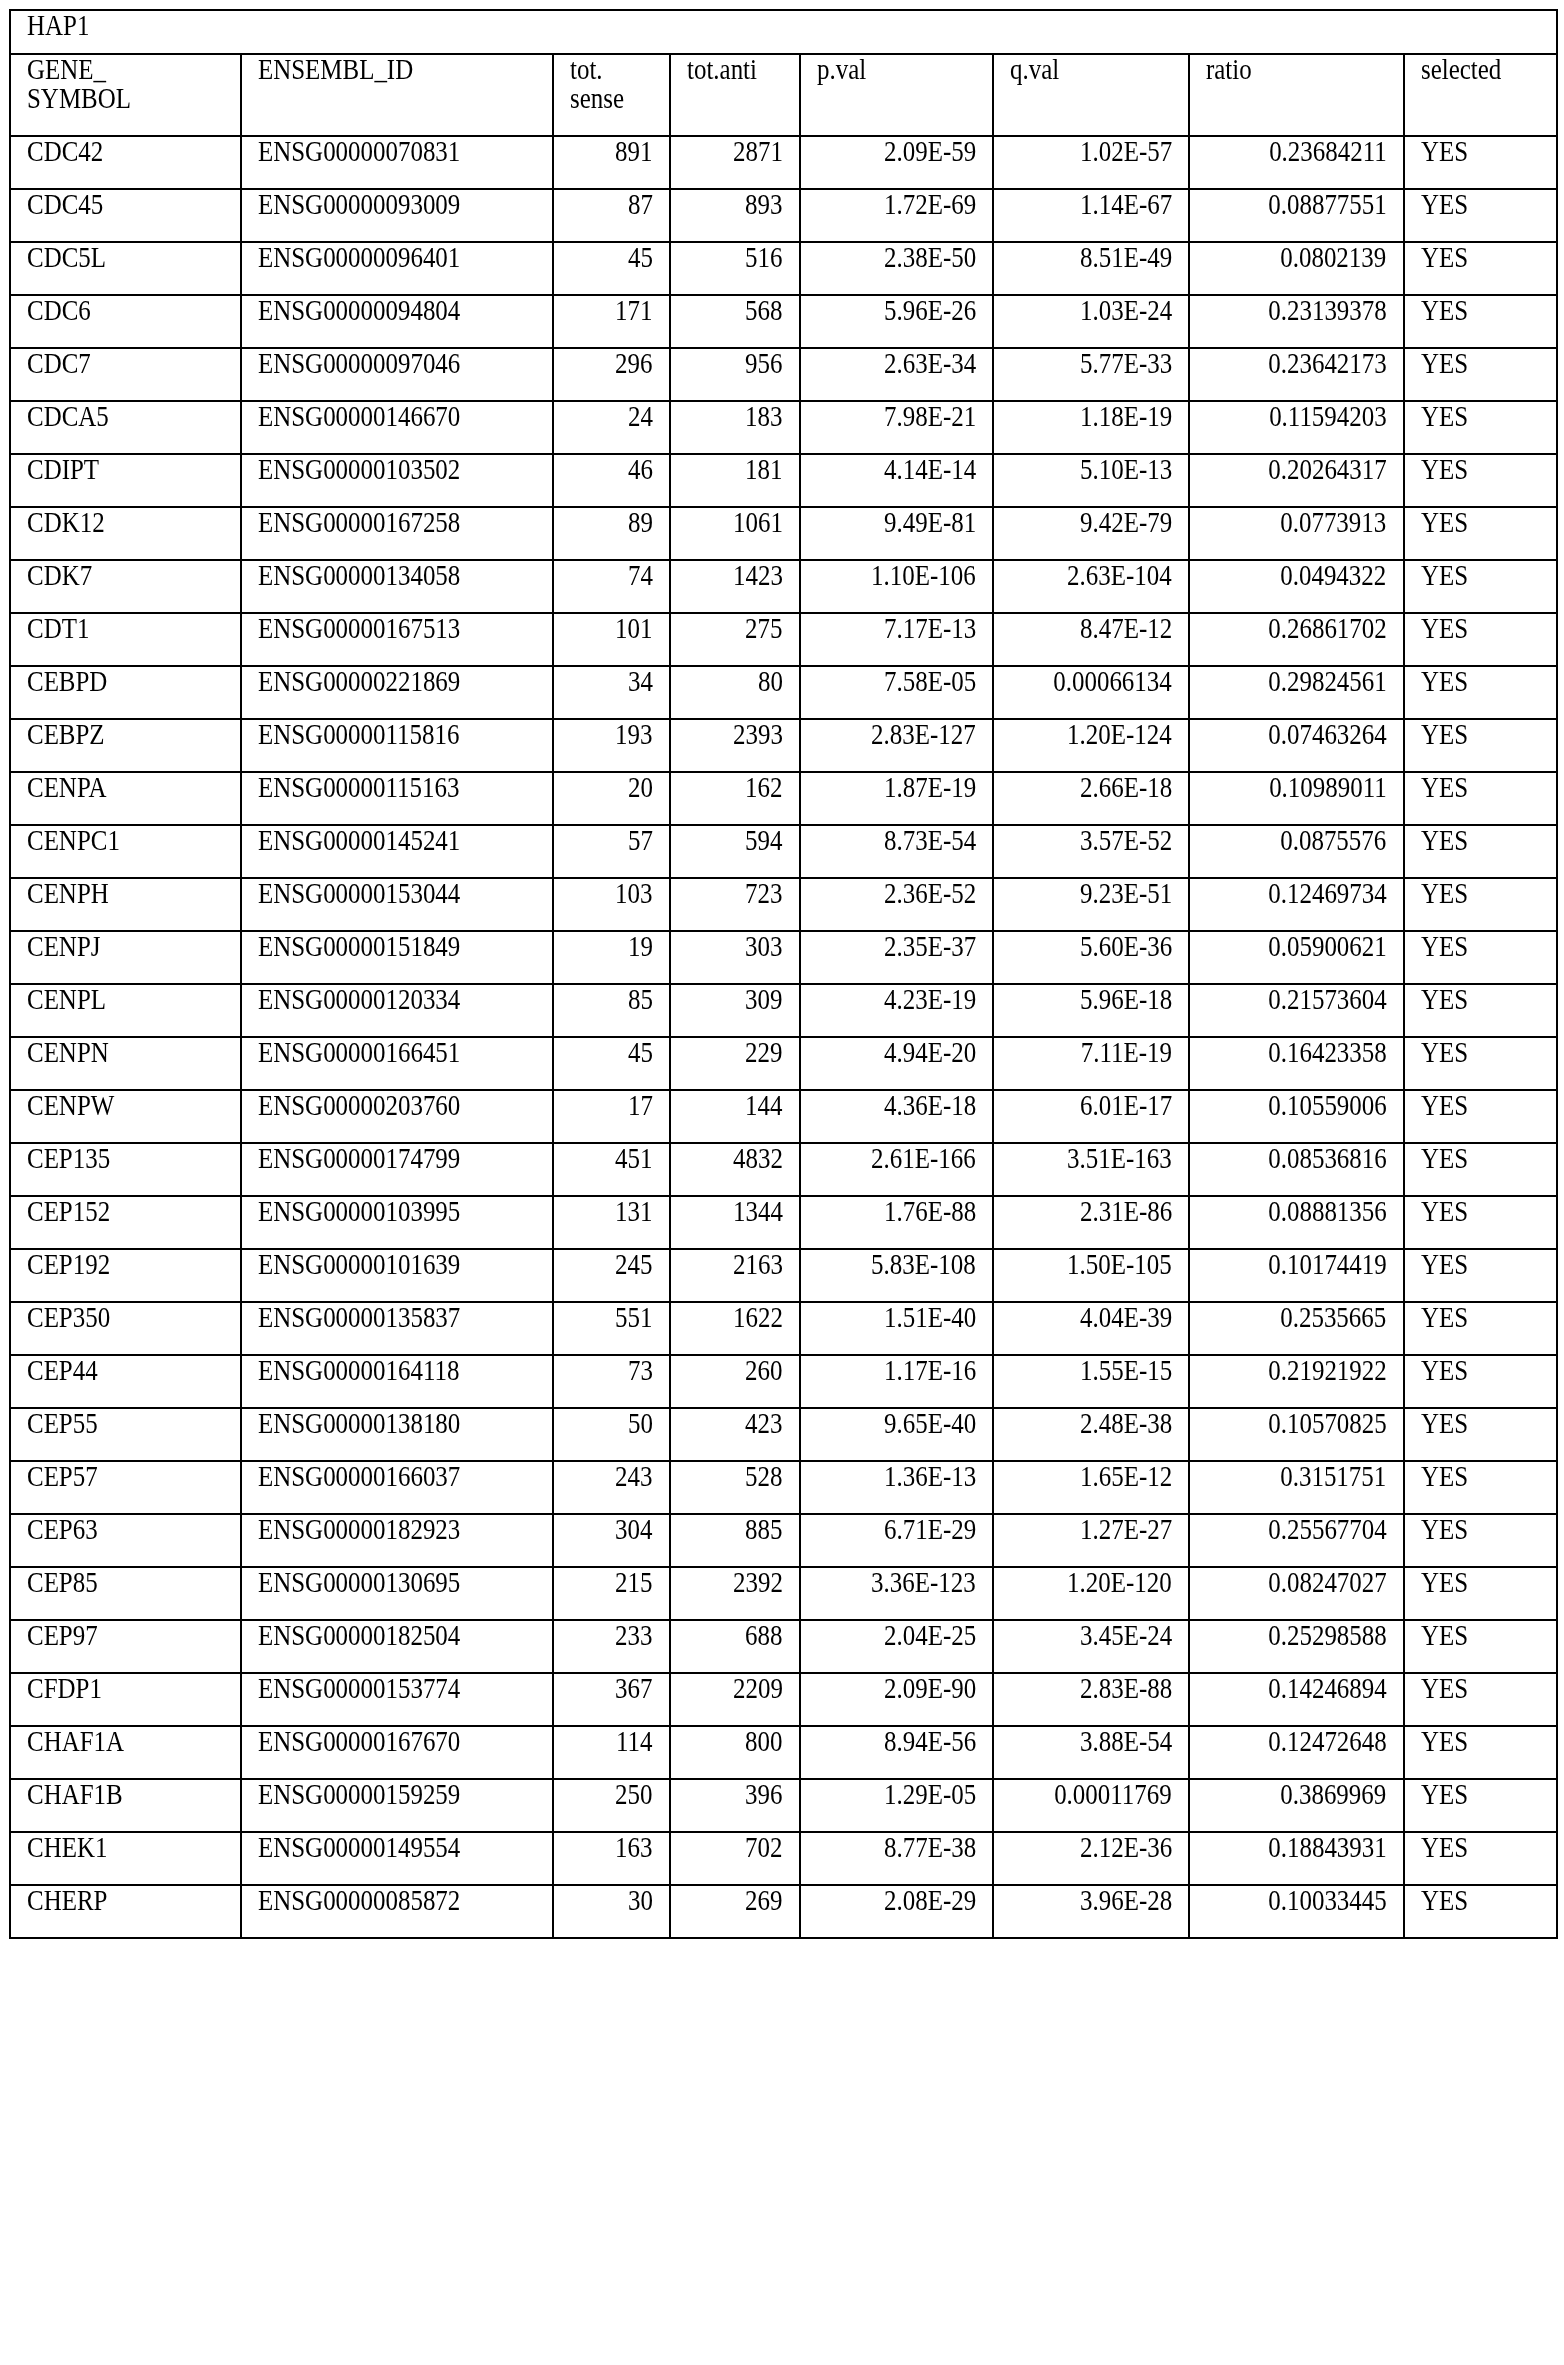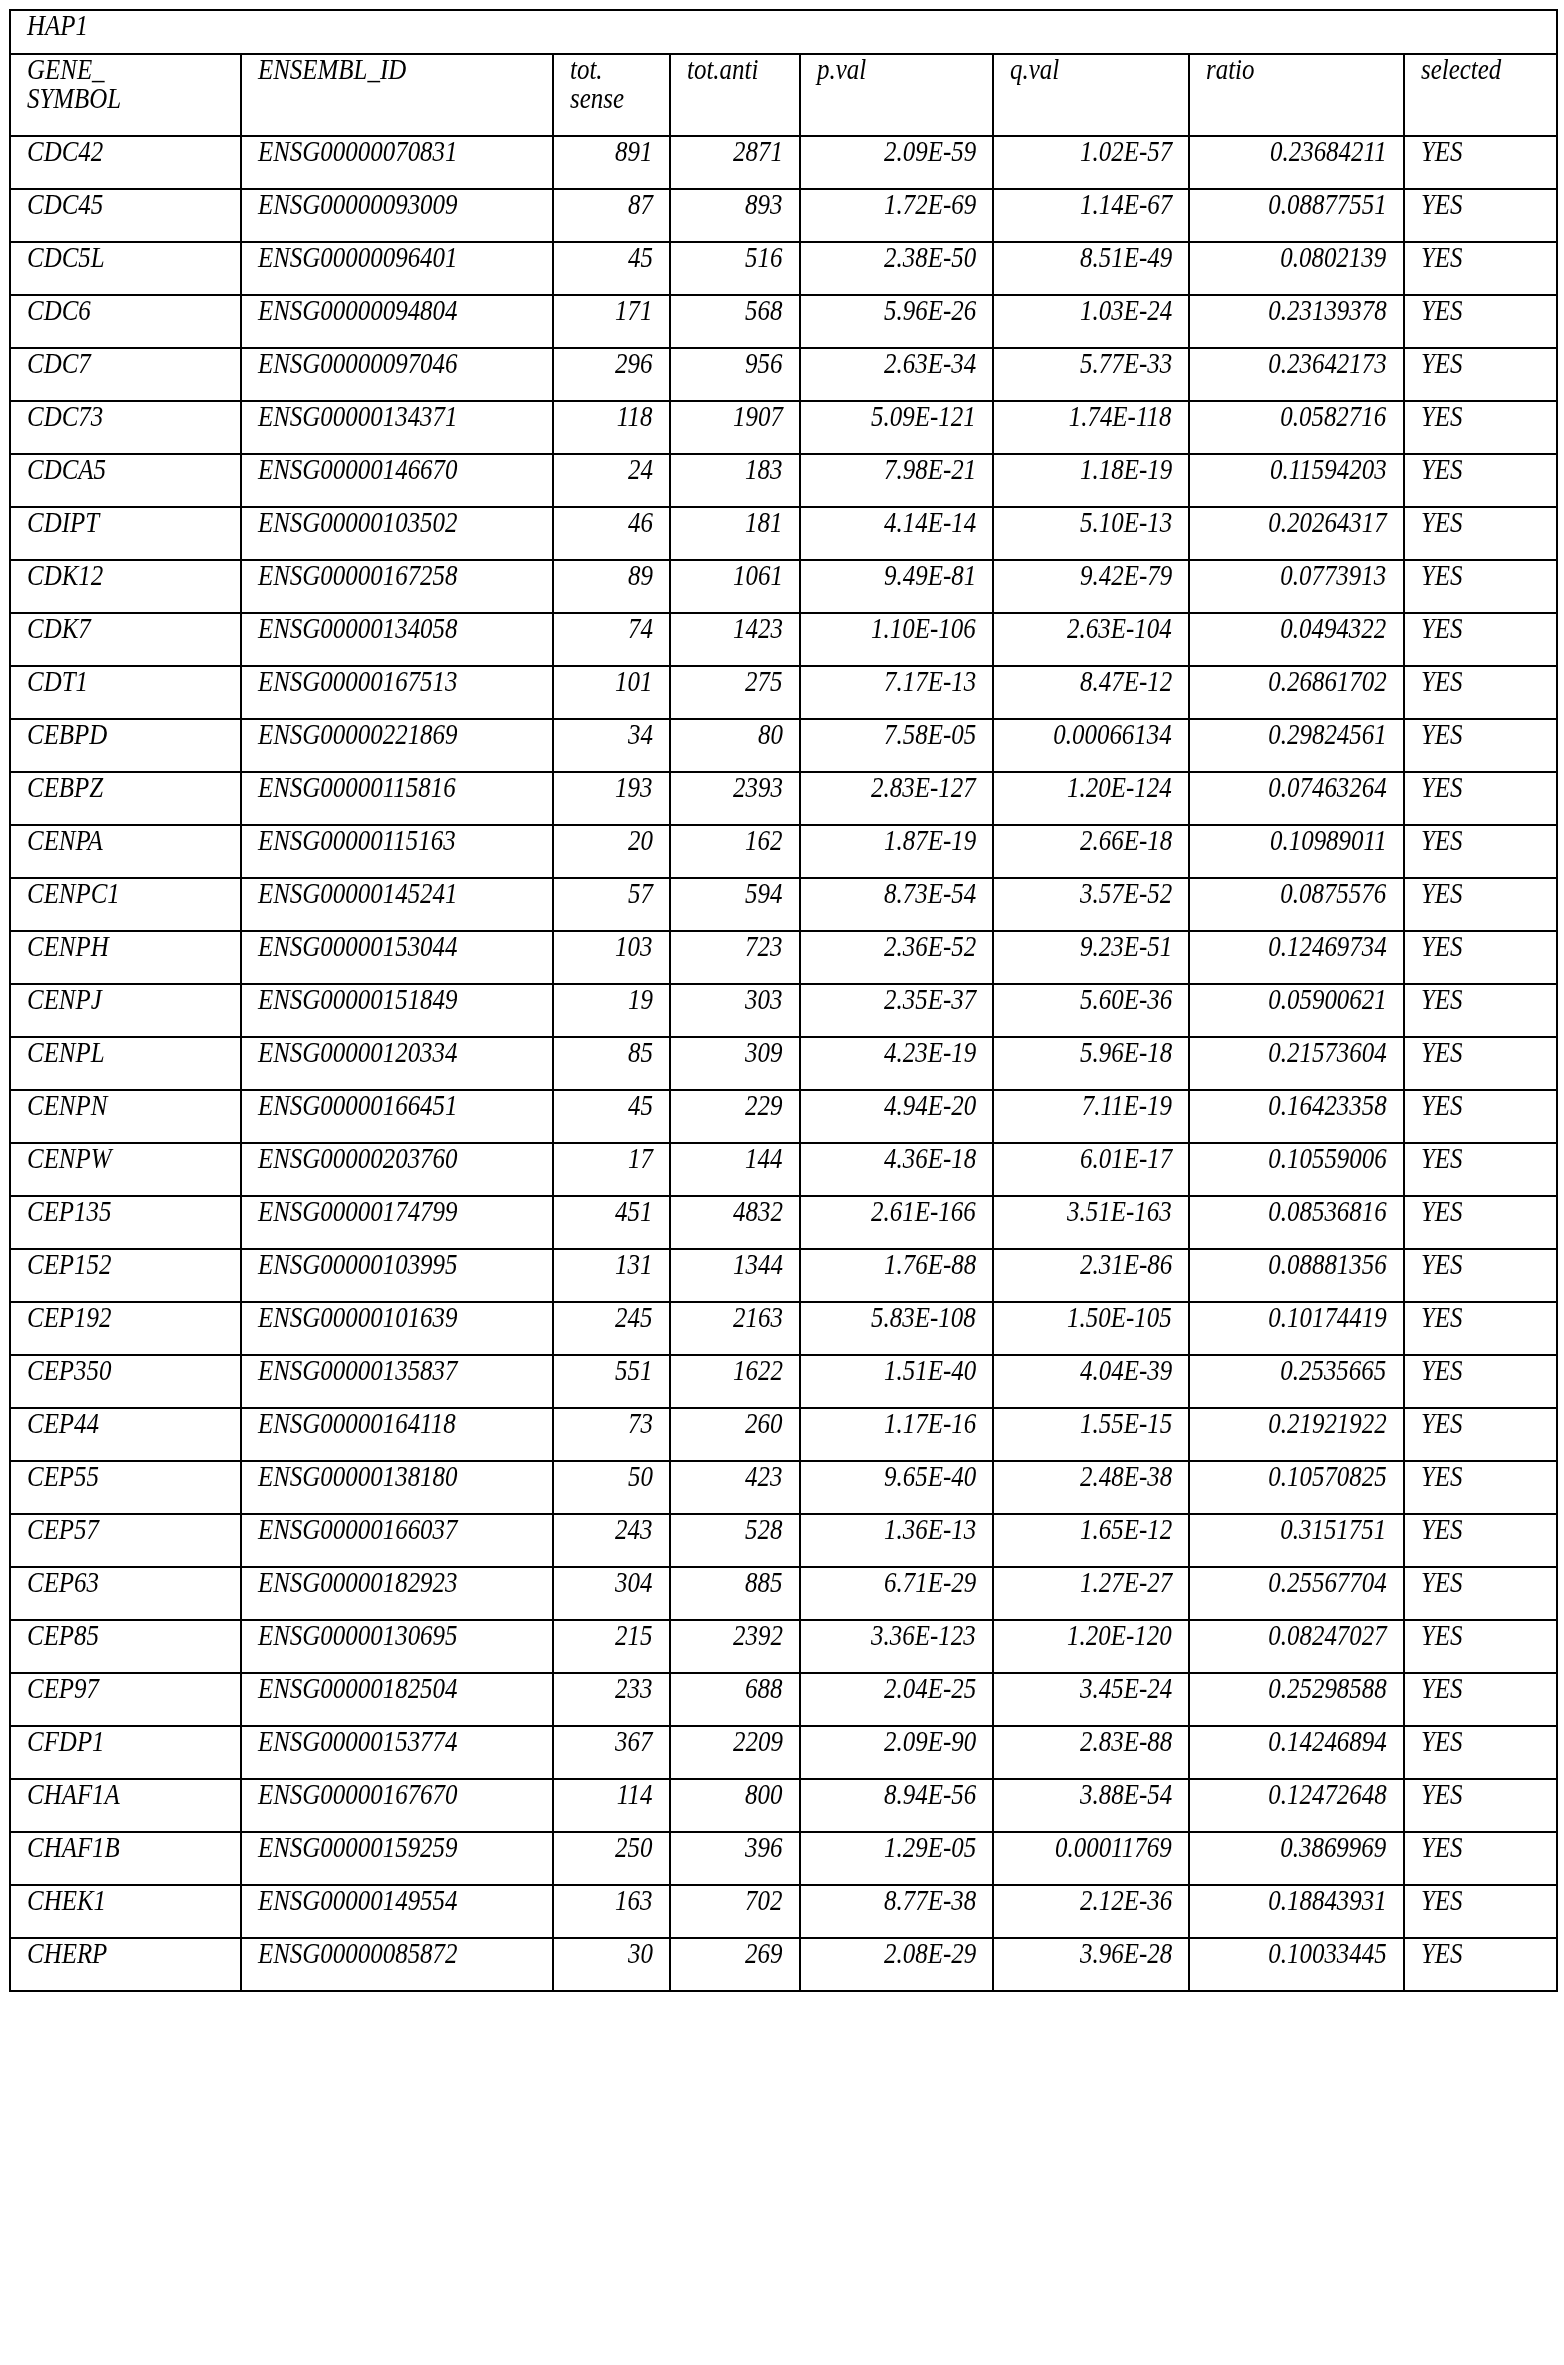--- a/index.html
+++ b/index.html
@@ -7,7 +7,7 @@
          font-family: "Liberation Serif", "DejaVu Serif", serif; color: #000; }
   table.gt {
     position: absolute; left: 9px; top: 9px; width: 1546px;
-    border-collapse: collapse; table-layout: fixed; font-style: italic;
+    border-collapse: collapse; table-layout: fixed;
   }
   table.gt td, table.gt th {
     border: 2.4px solid #000; padding: 0 16.3px; font-weight: normal;

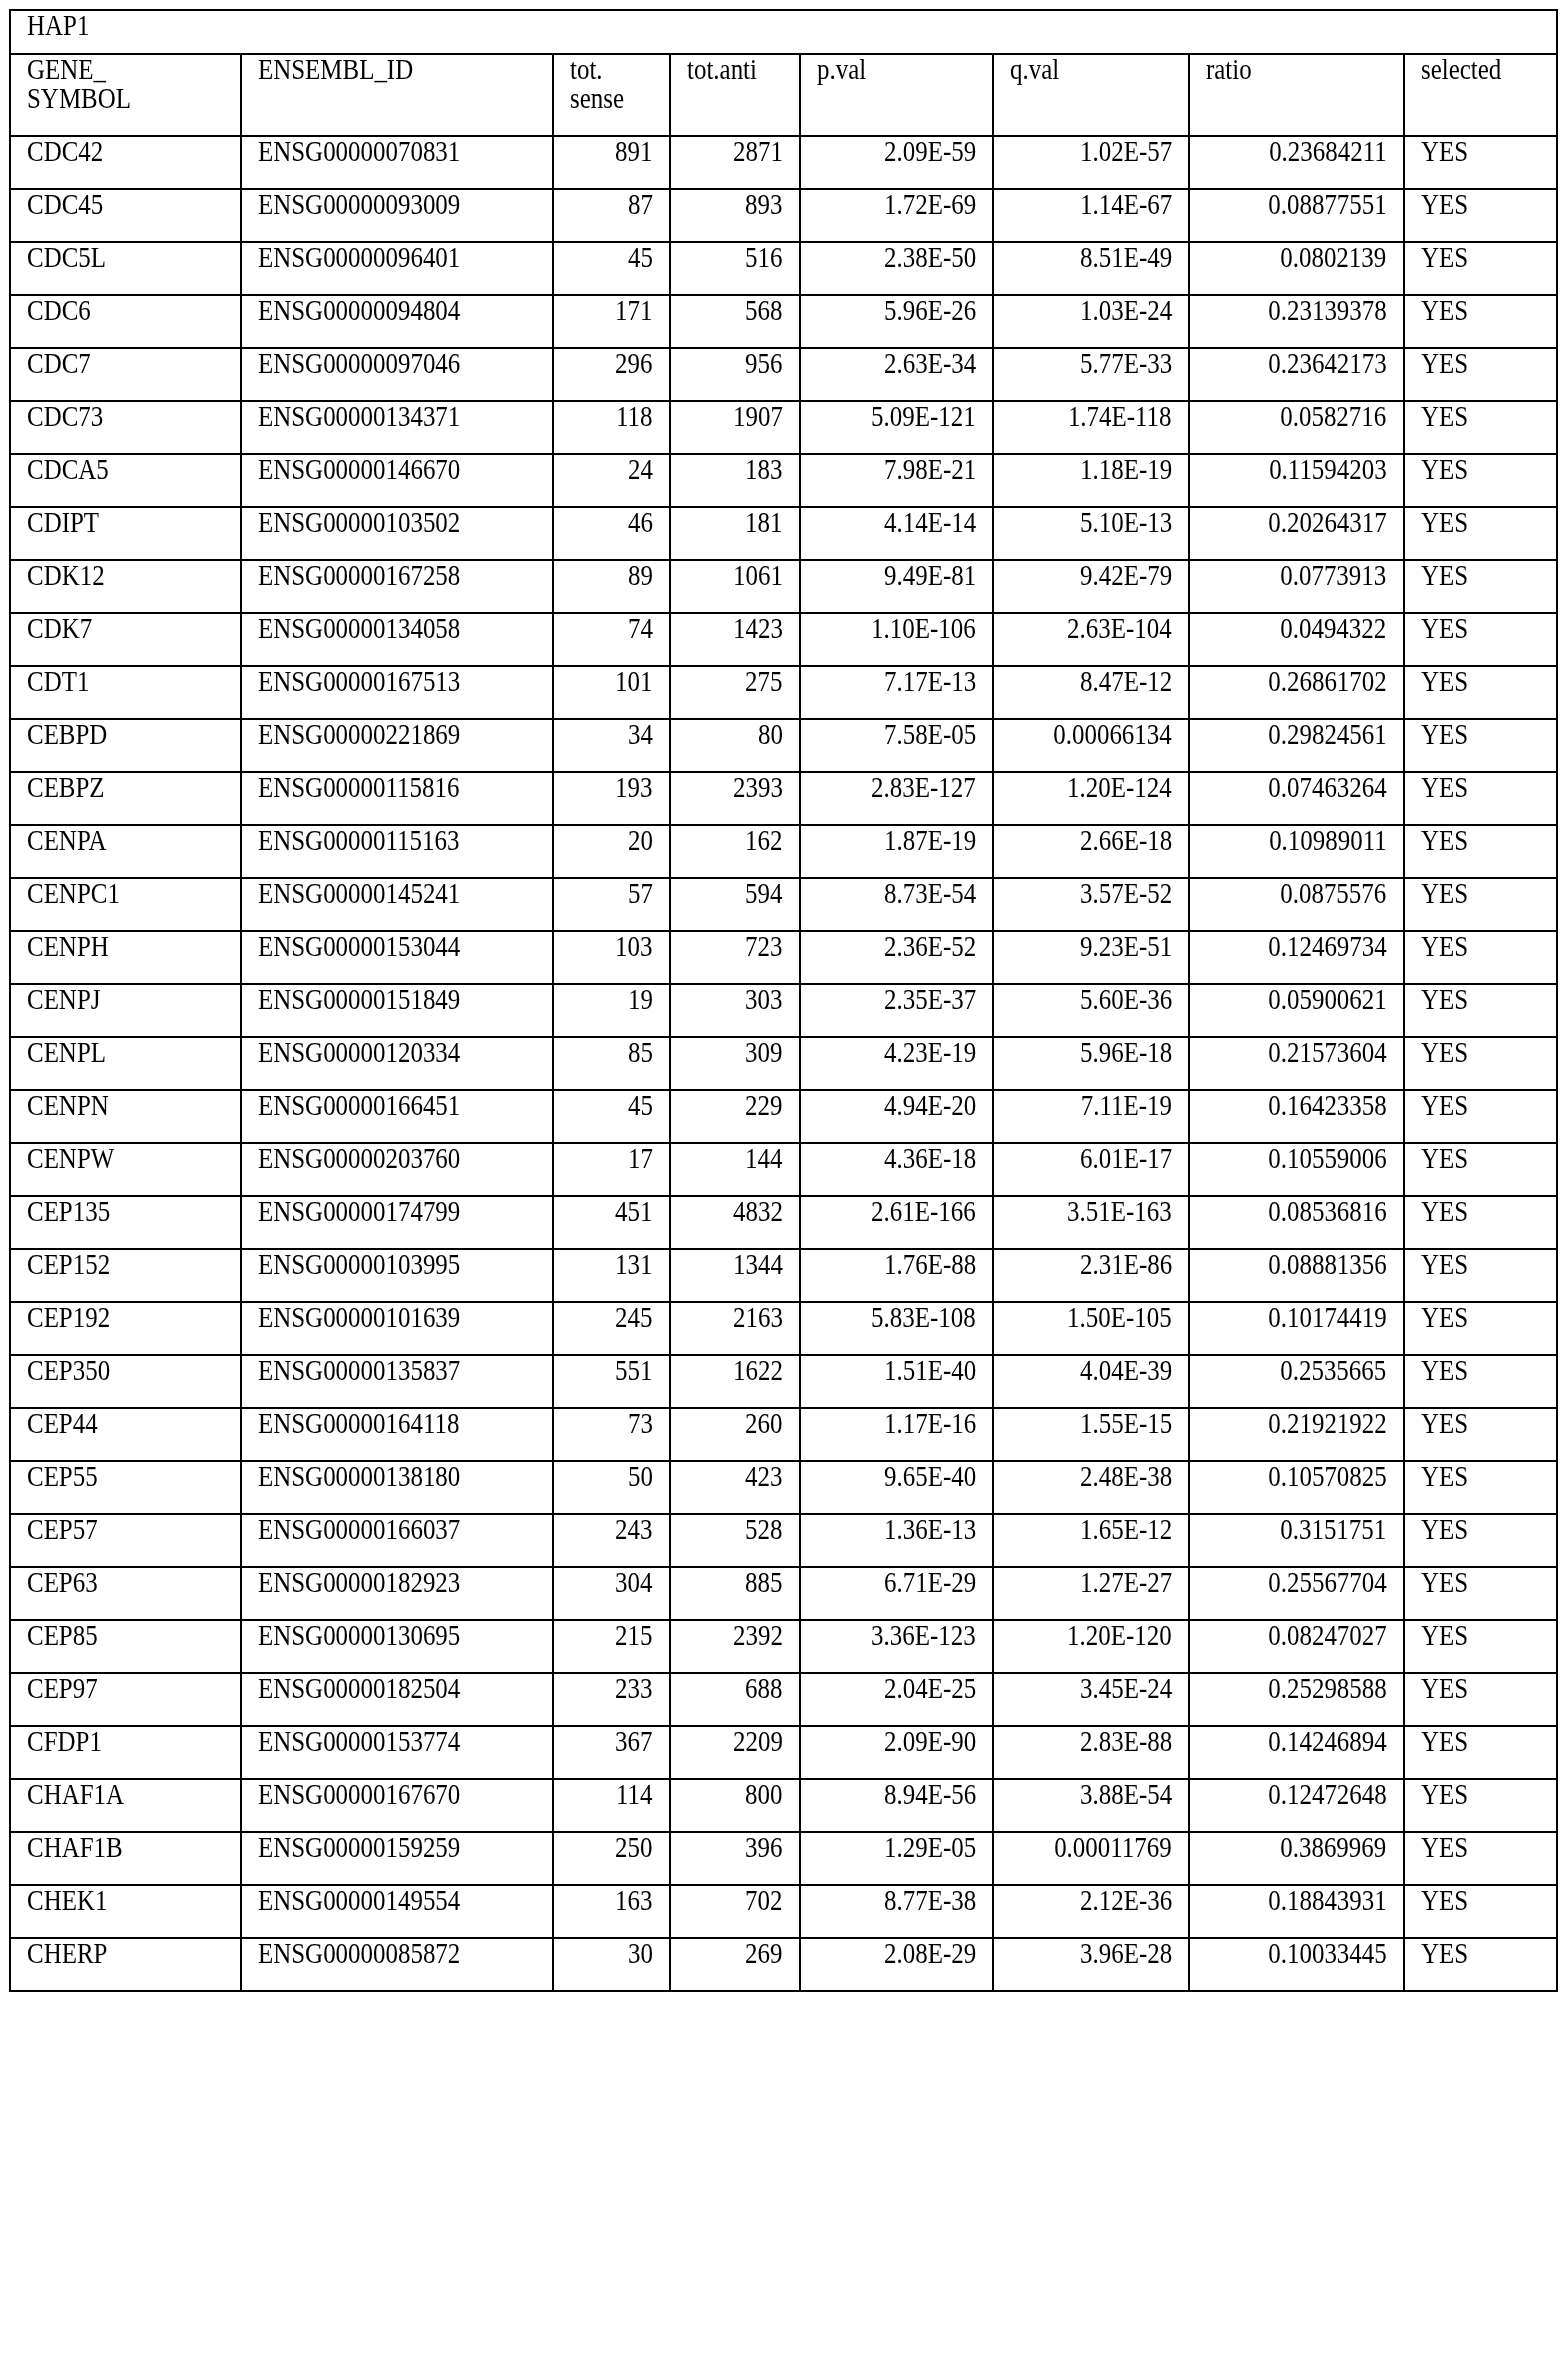--- a/index.html
+++ b/index.html
@@ -102,16 +102,6 @@
         <td class="txt"><span class="cond">YES</span></td>
       </tr>
       <tr class="data-row">
-        <td class="txt"><span class="cond">CDC73</span></td>
-        <td class="txt"><span class="cond">ENSG00000134371</span></td>
-        <td class="num"><span class="cond">118</span></td>
-        <td class="num"><span class="cond">1907</span></td>
-        <td class="num"><span class="cond">5.09E-121</span></td>
-        <td class="num"><span class="cond">1.74E-118</span></td>
-        <td class="num"><span class="cond">0.0582716</span></td>
-        <td class="txt"><span class="cond">YES</span></td>
-      </tr>
-      <tr class="data-row">
         <td class="txt"><span class="cond">CDCA5</span></td>
         <td class="txt"><span class="cond">ENSG00000146670</span></td>
         <td class="num"><span class="cond">24</span></td>

